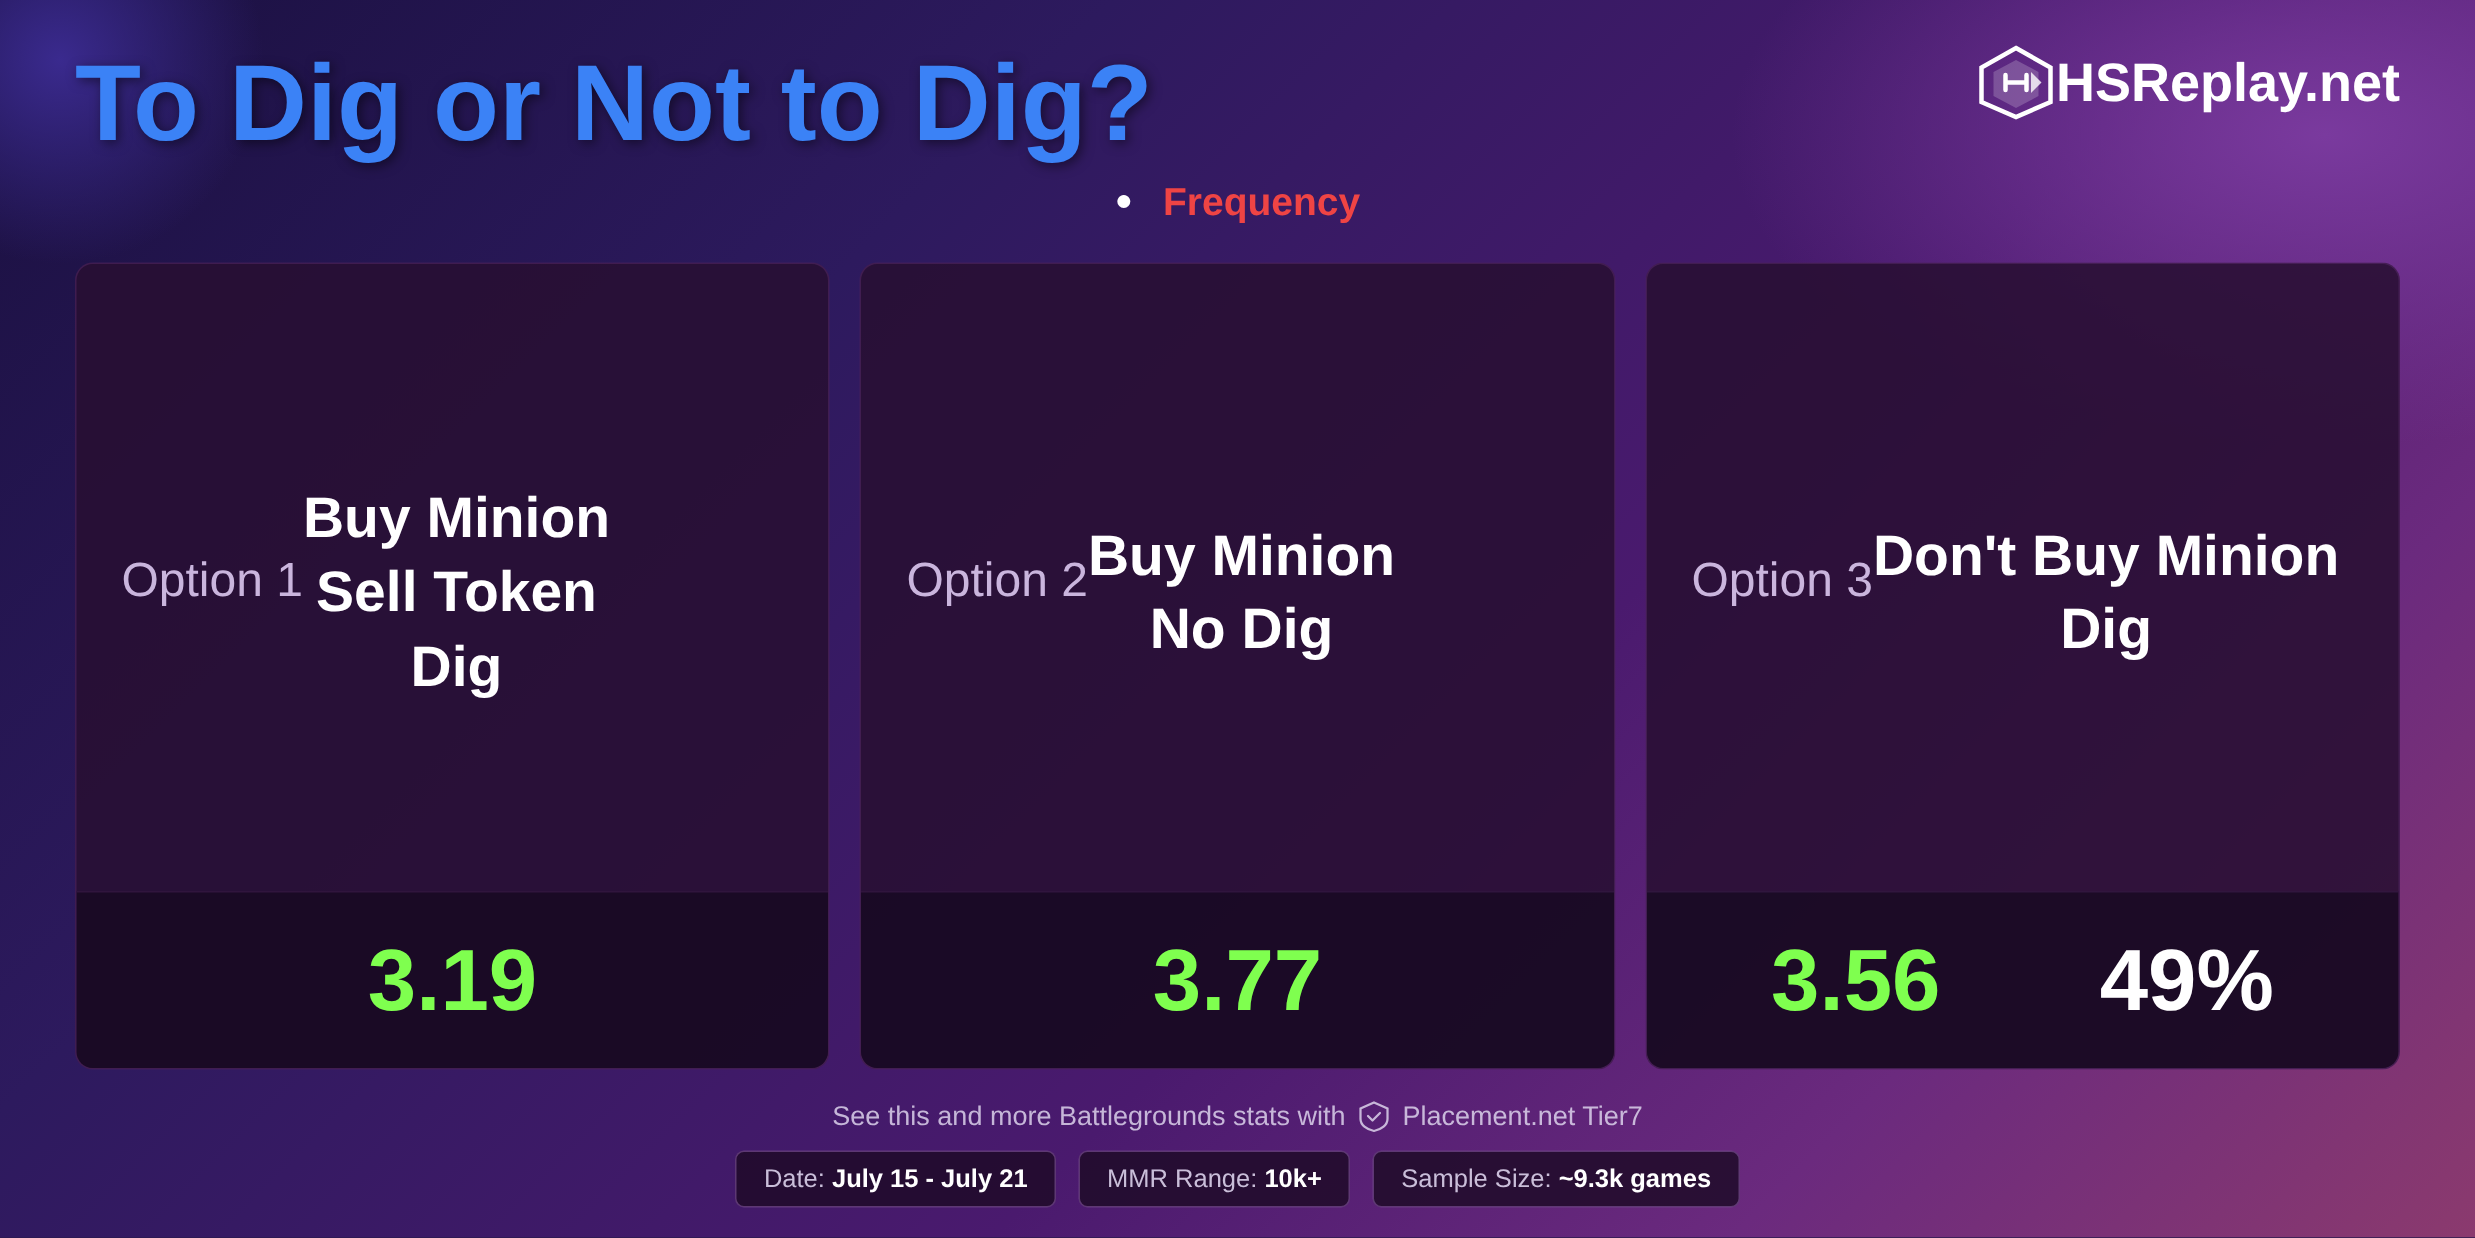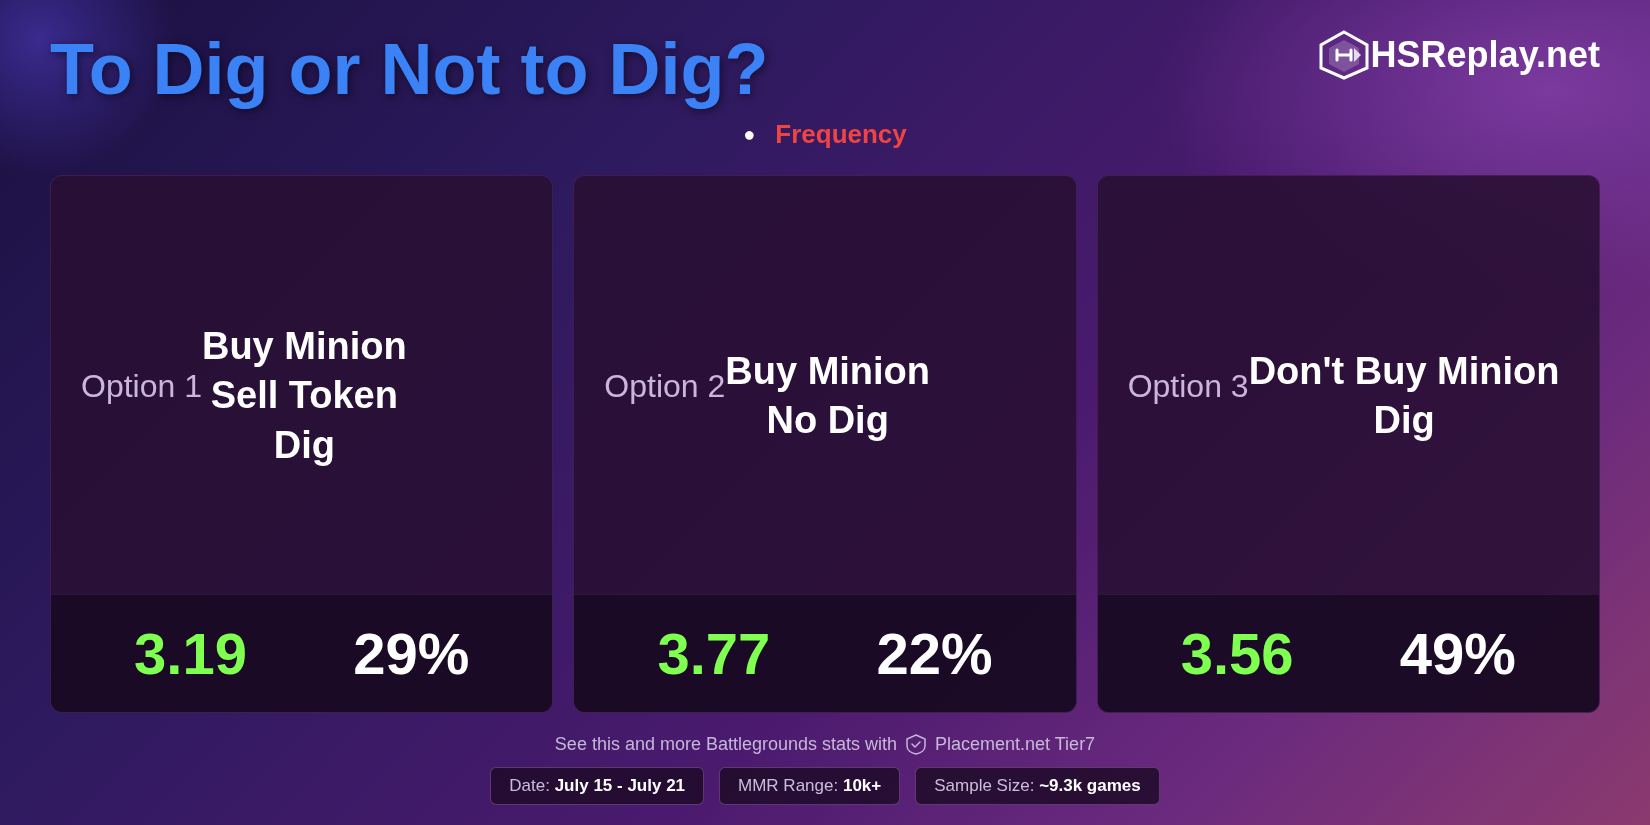--- a/index.html
+++ b/index.html
@@ -249,7 +249,6 @@
       </div>
       <div class="card-bottom">
         <span class="stat-value-green">3.19</span>
-        <span class="stat-value-white">29%</span>
       </div>
     </div>
 

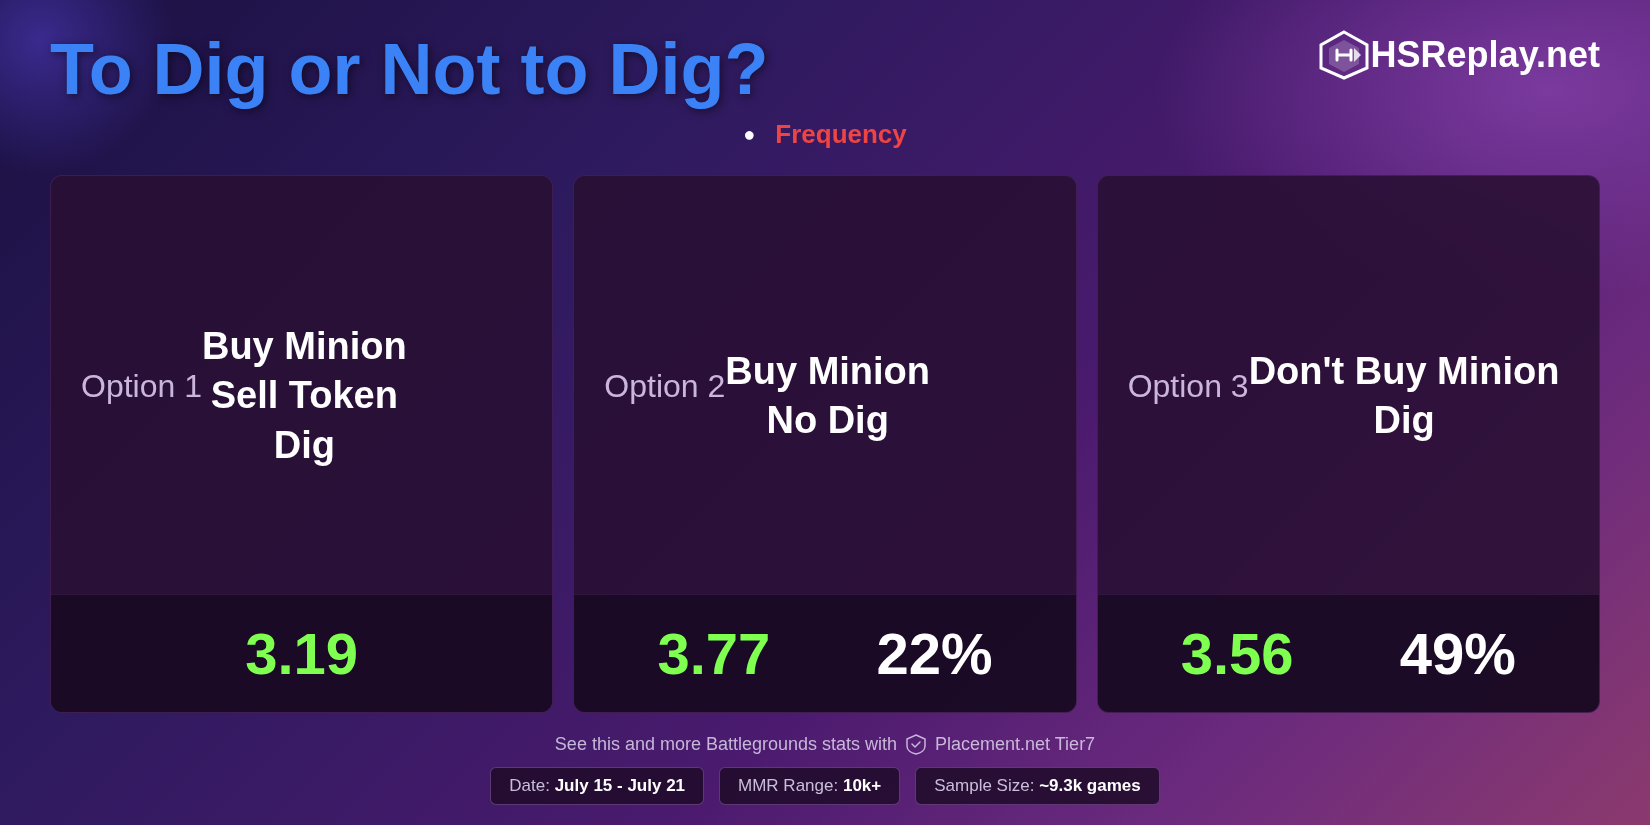--- a/index.html
+++ b/index.html
@@ -259,7 +259,6 @@
       </div>
       <div class="card-bottom">
         <span class="stat-value-green">3.77</span>
-        <span class="stat-value-white">22%</span>
       </div>
     </div>
 

